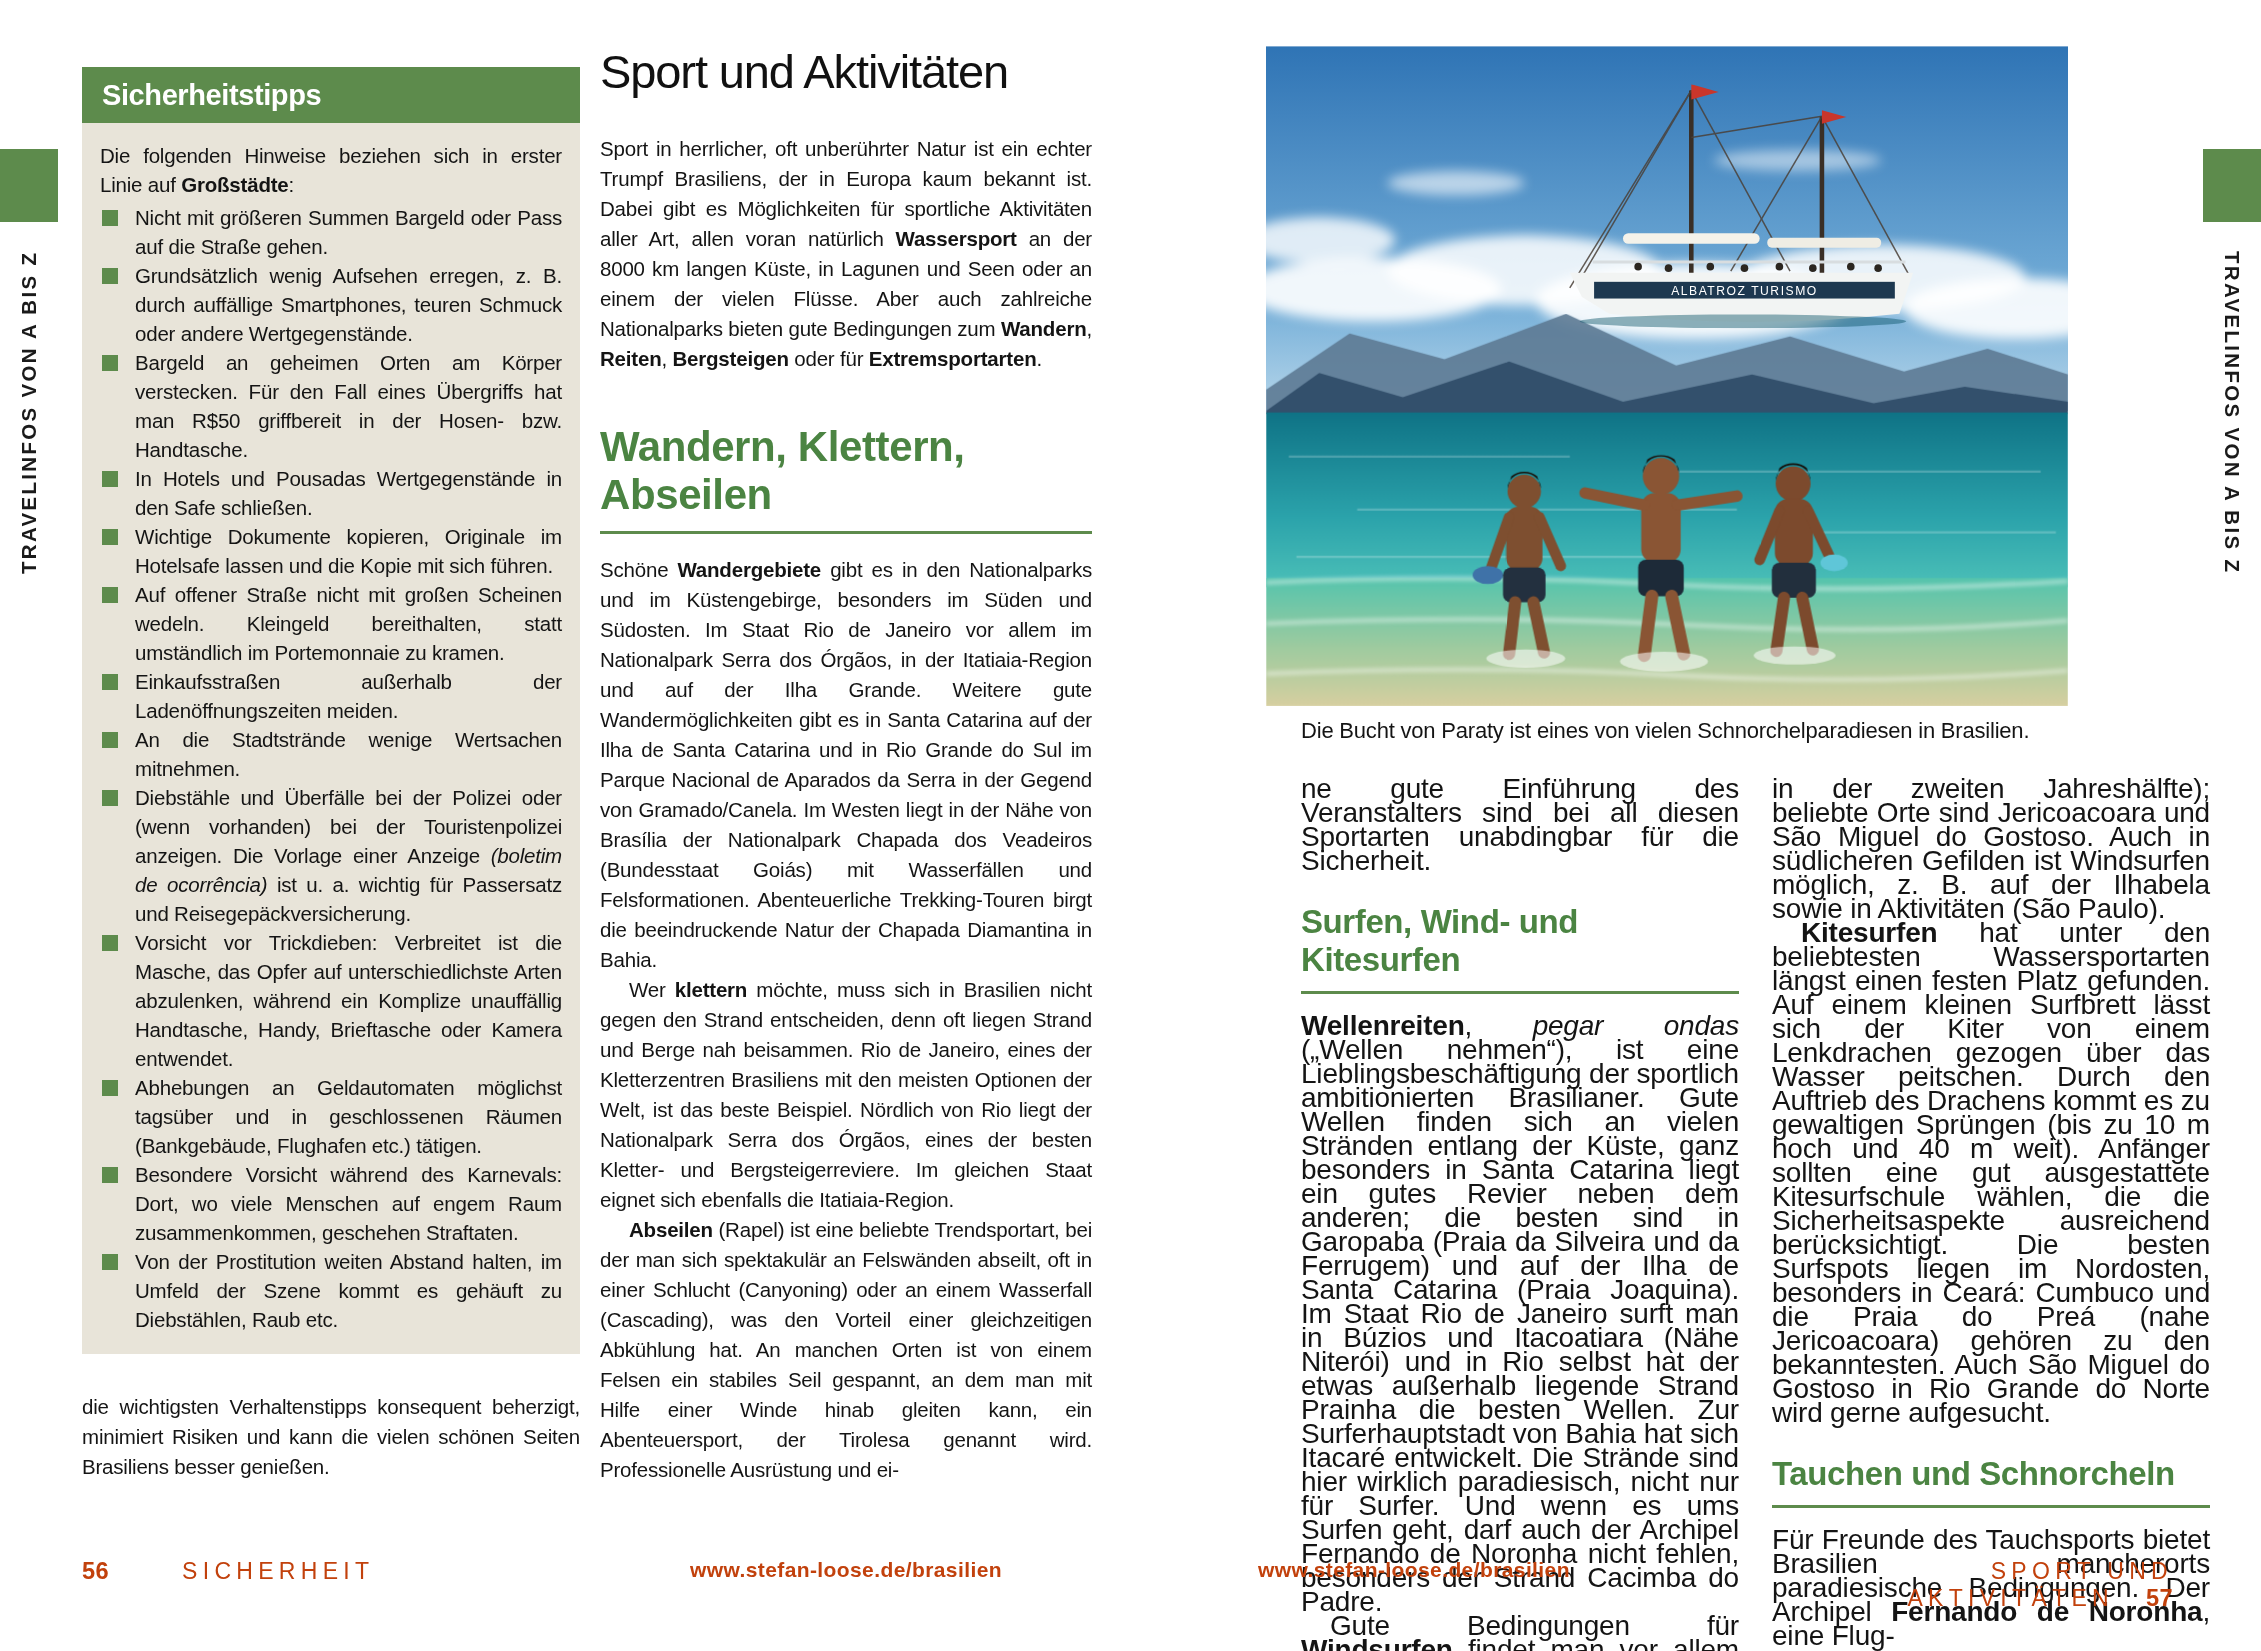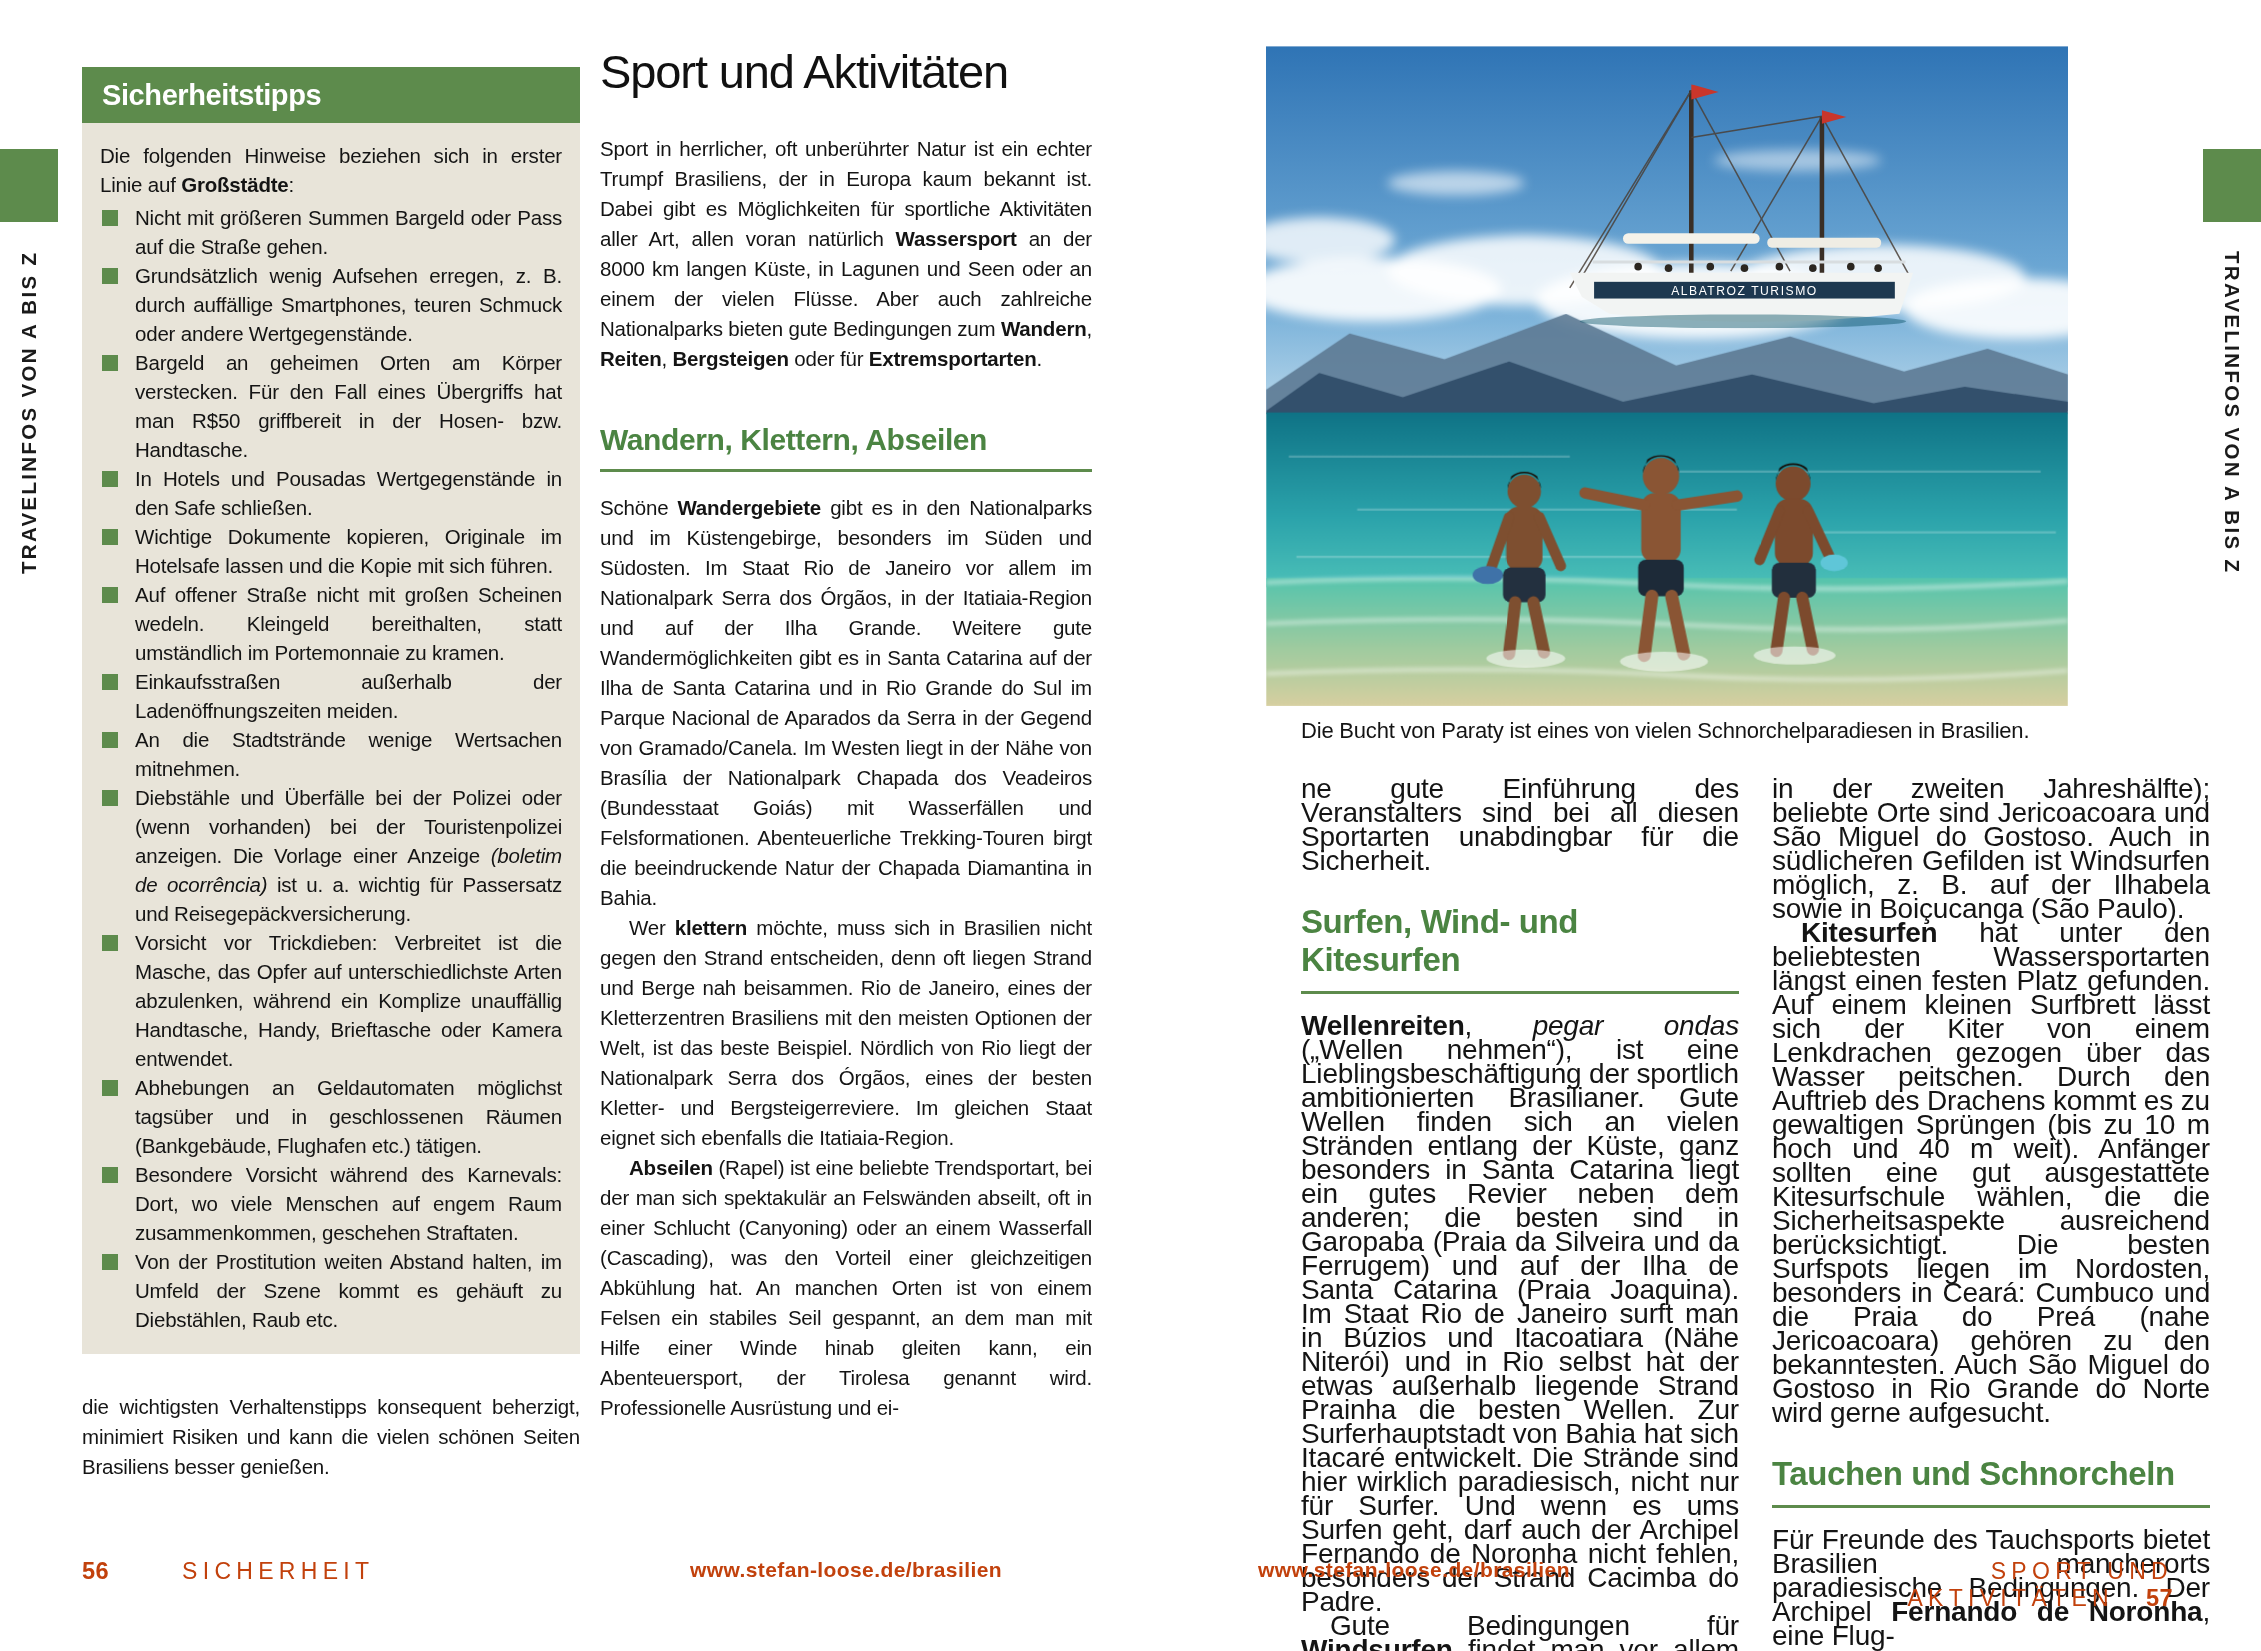--- a/index.html
+++ b/index.html
@@ -39,7 +39,7 @@
   .body{margin:0; font-size:20.5px; line-height:30px; text-align:justify; letter-spacing:-0.2px;}
   .ind{text-indent:29px;}
   h2.green-h{
-    margin:49px 0 21px 0; font-size:30px; font-weight:bold; color:#4b8442; letter-spacing:-0.4px;
+    margin:49px 0 21px 0; font-size:42px; font-weight:bold; color:#4b8442; letter-spacing:-0.4px;
     border-bottom:3.8px solid #5d8b4c; padding-bottom:12px;
   }
   

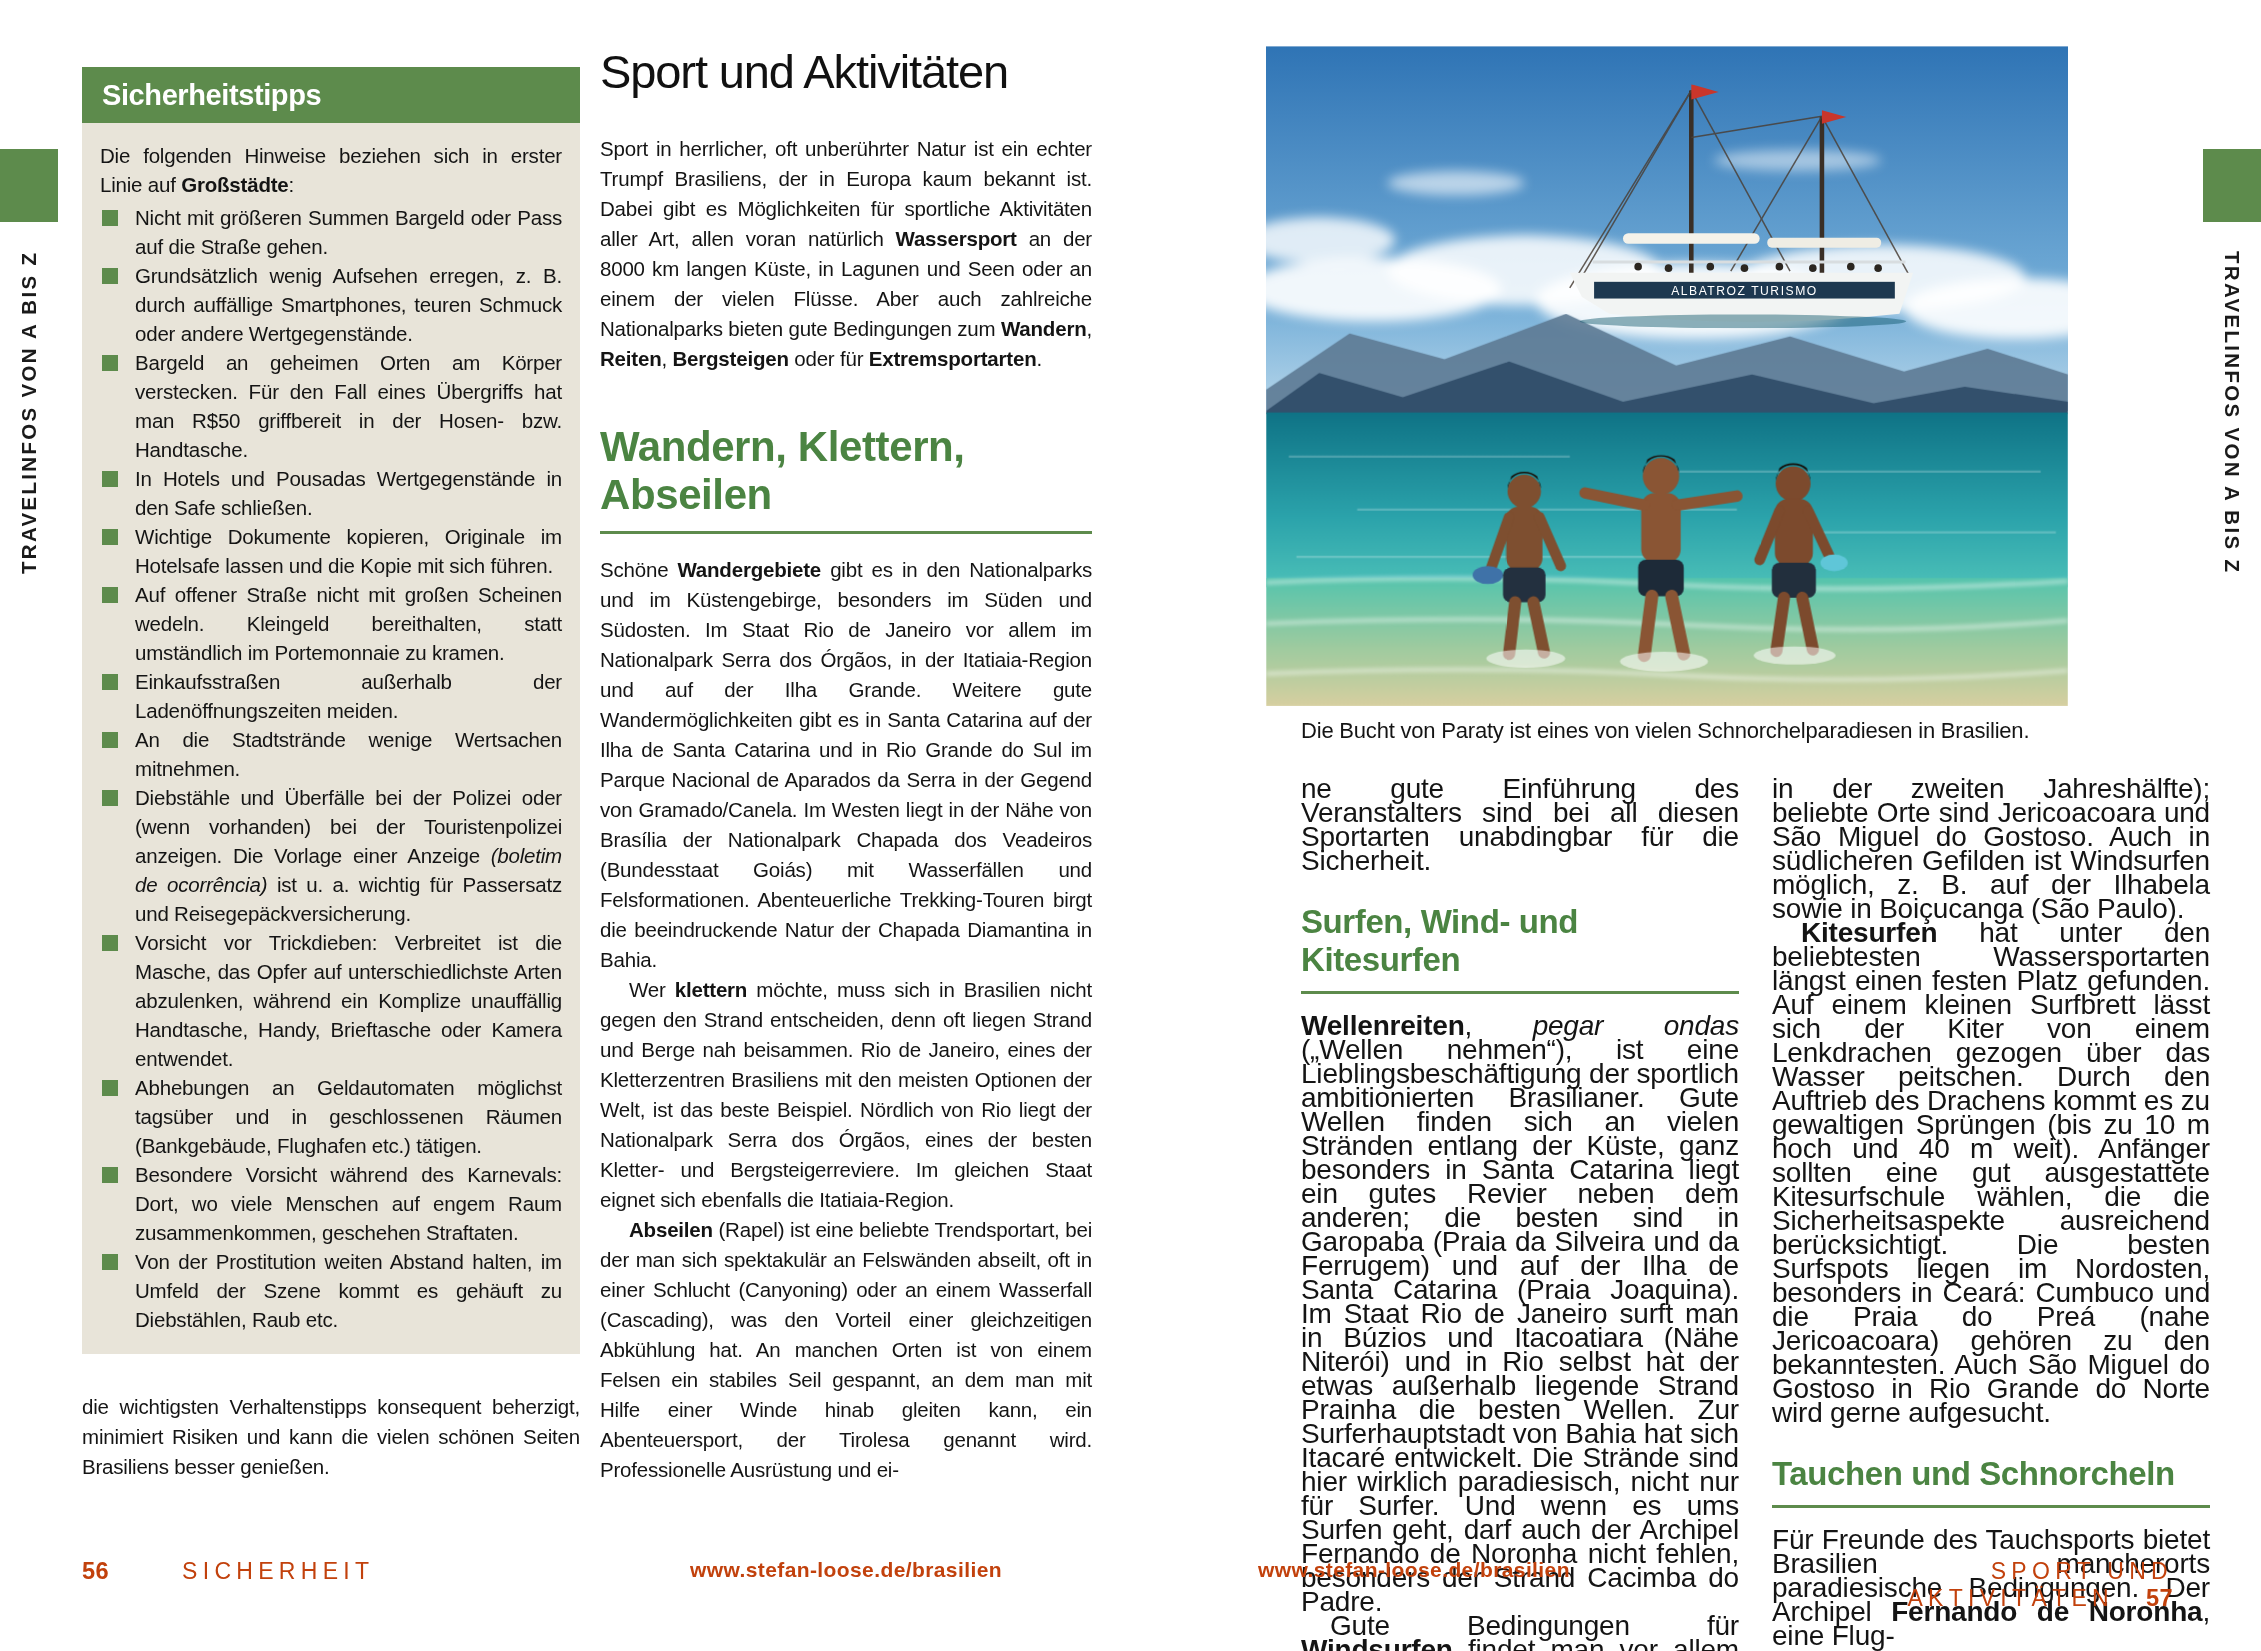--- a/index.html
+++ b/index.html
@@ -248,7 +248,7 @@
       <p class="body ind"><span>Gute Bedingungen für </span><b>Windsurfen</b><span> findet man vor allem entlang der Küste von Ceará und dem nördlichen Rio Grande do Norte (insbesondere</span></p>
     </div>
     <div class="col">
-      <p class="body"><span>in der zweiten Jahreshälfte); beliebte Orte sind Jericoacoara und São Miguel do Gostoso. Auch in südlicheren Gefilden ist Windsurfen möglich, z. B. auf der Ilhabela sowie in Boiçucanga (São Paulo).</span></p>
+      <p class="body"><span>in der zweiten Jahreshälfte); beliebte Orte sind Jericoacoara und São Miguel do Gostoso. Auch in südlicheren Gefilden ist Windsurfen möglich, z. B. auf der Ilhabela sowie in Aktivitäten (São Paulo).</span></p>
       <p class="body ind"><b>Kitesurfen</b><span> hat unter den beliebtesten Wassersportarten längst einen festen Platz gefunden. Auf einem kleinen Surfbrett lässt sich der Kiter von einem Lenkdrachen gezogen über das Wasser peitschen. Durch den Auftrieb des Drachens kommt es zu gewaltigen Sprüngen (bis zu 10 m hoch und 40 m weit). Anfänger sollten eine gut ausgestattete Kitesurfschule wählen, die die Sicherheitsaspekte ausreichend berücksichtigt. Die besten Surfspots liegen im Nordosten, besonders in Ceará: Cumbuco und die Praia do Preá (nahe Jericoacoara) gehören zu den bekanntesten. Auch São Miguel do Gostoso in Rio Grande do Norte wird gerne aufgesucht.</span></p>
       <h2 class="green-h">Tauchen und Schnorcheln</h2>
       <p class="body"><span>Für Freunde des Tauchsports bietet Brasilien mancherorts paradiesische Bedingungen. Der Archipel </span><b>Fernando de Noronha</b><span>, eine Flug-</span></p>

